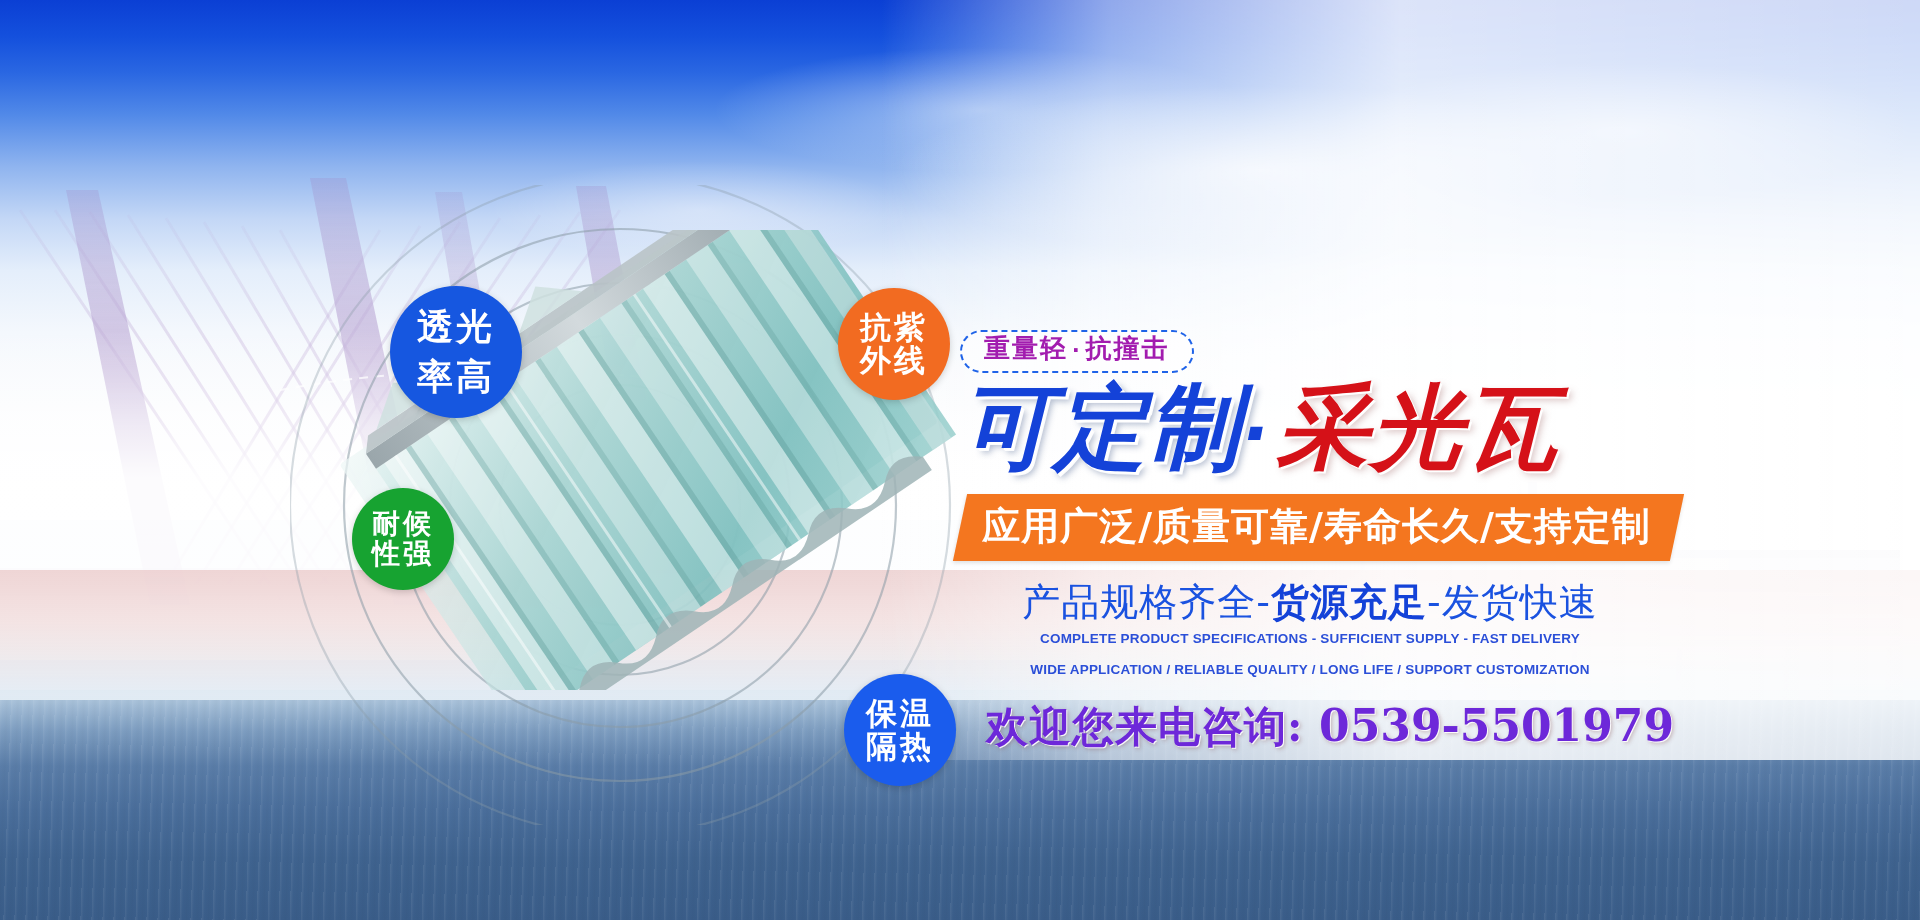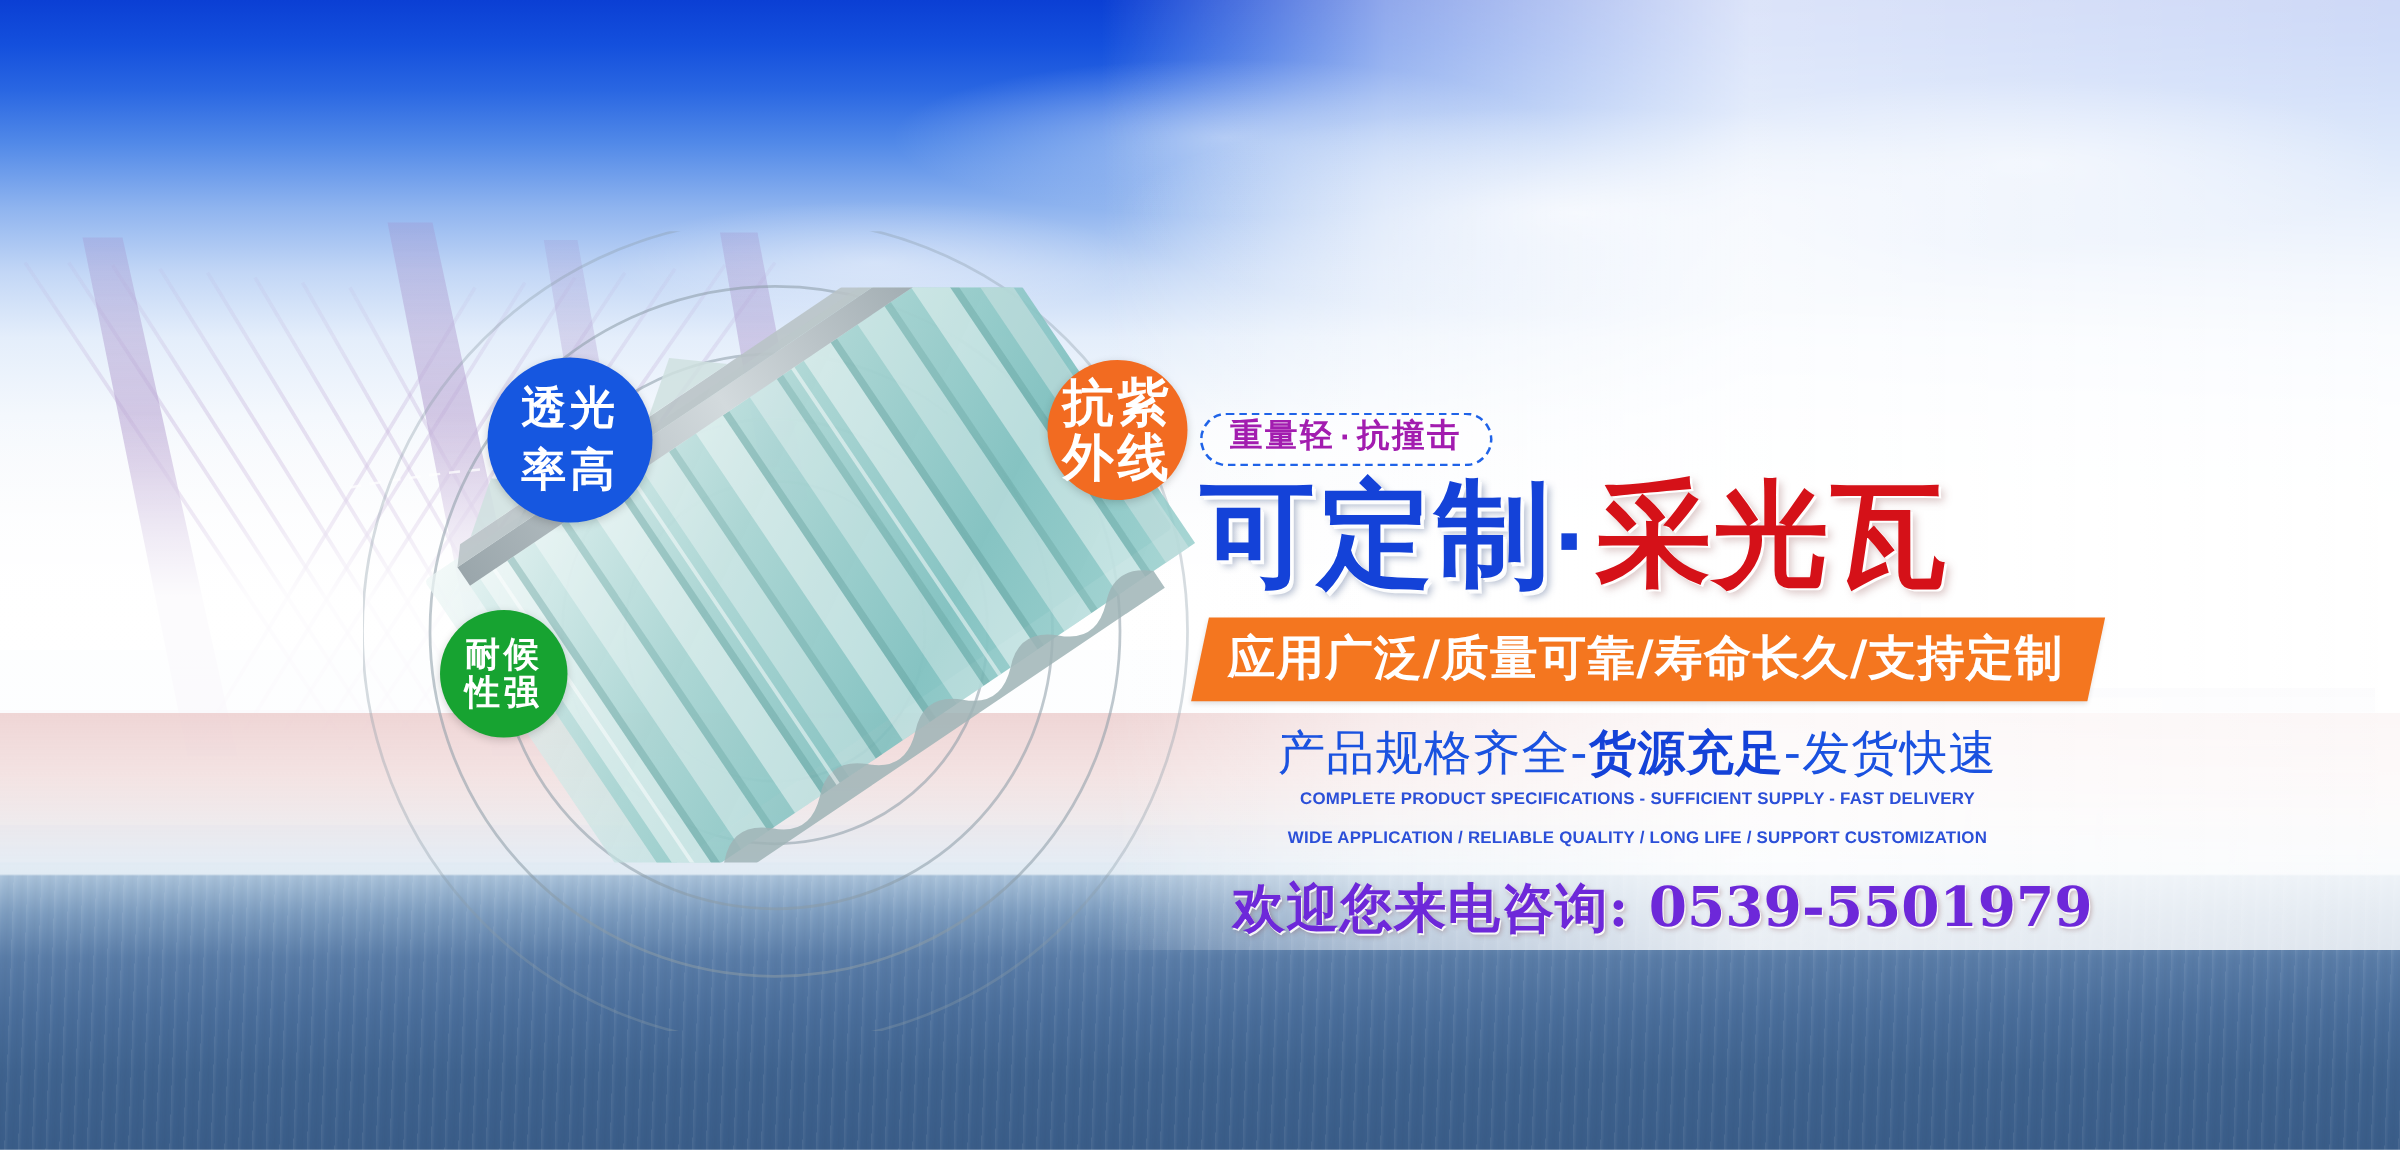--- a/index.html
+++ b/index.html
@@ -99,7 +99,7 @@
   .badge span{display:block;white-space:nowrap;}
 
   #badge-light   {left:390px;top:286px;width:132px;height:132px;background:#1657e0;font-size:36px;}
-  #badge-uv      {left:838px;top:288px;width:112px;height:112px;background:#f26b21;font-size:41px;}
+  #badge-uv      {left:838px;top:288px;width:112px;height:112px;background:#f26b21;font-size:31px;}
   #badge-weather {left:352px;top:488px;width:102px;height:102px;background:#17a331;font-size:28px;}
   #badge-thermal {left:844px;top:674px;width:112px;height:112px;background:#1a5ced;font-size:31px;}
 

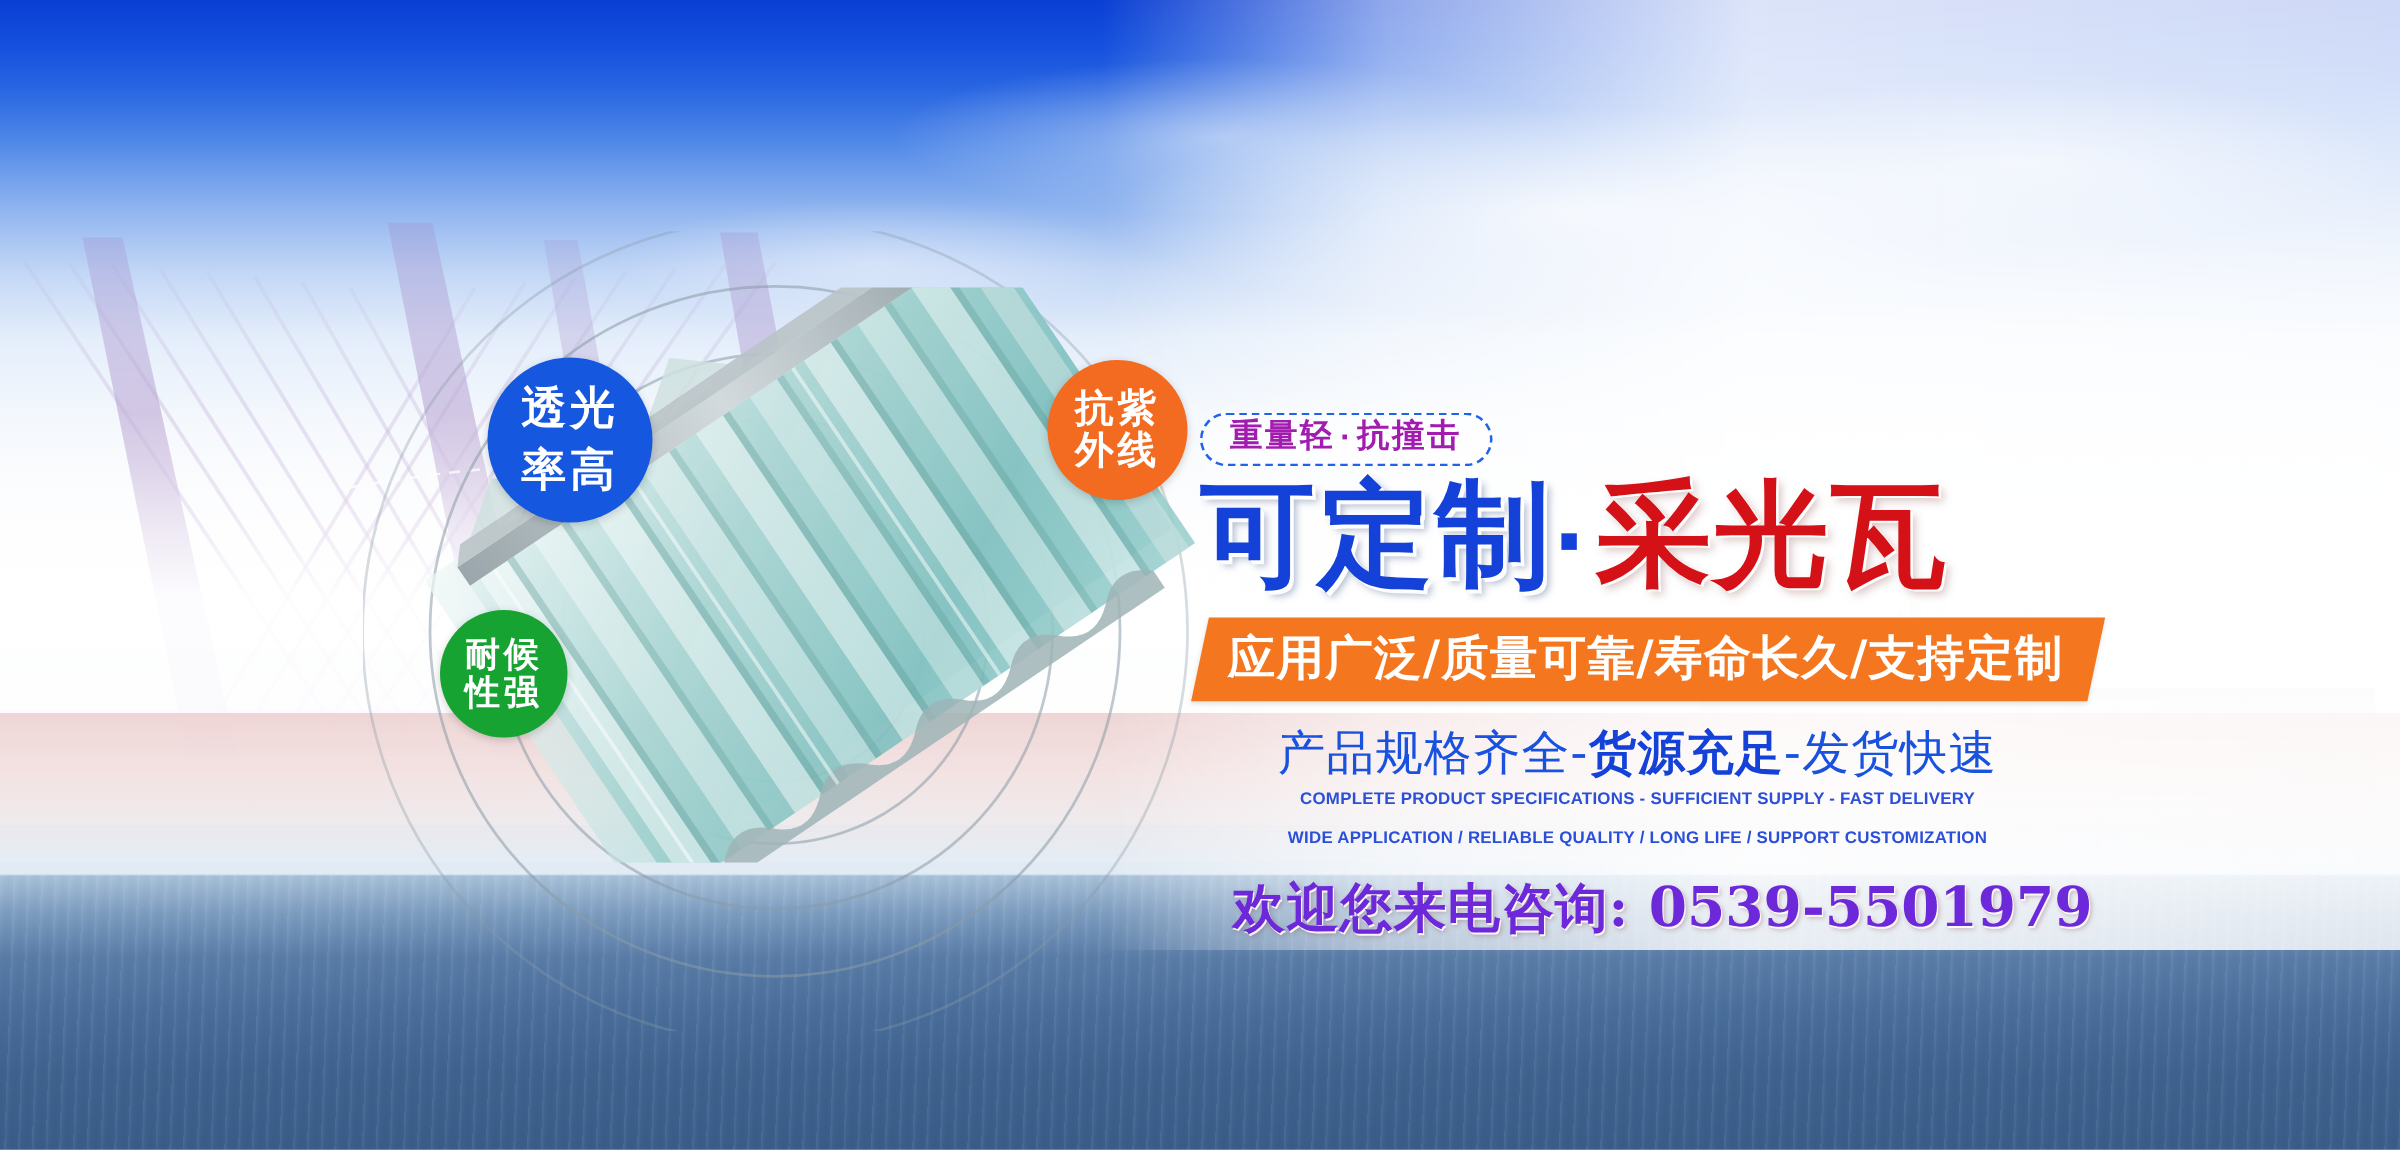--- a/index.html
+++ b/index.html
@@ -127,6 +127,7 @@
     line-height:1.06;
     white-space:nowrap;
     font-family:"DejaVu Sans","Liberation Sans",sans-serif;
+    font-style:italic;
   }
   .headline .blue{
     color:#1442d8;

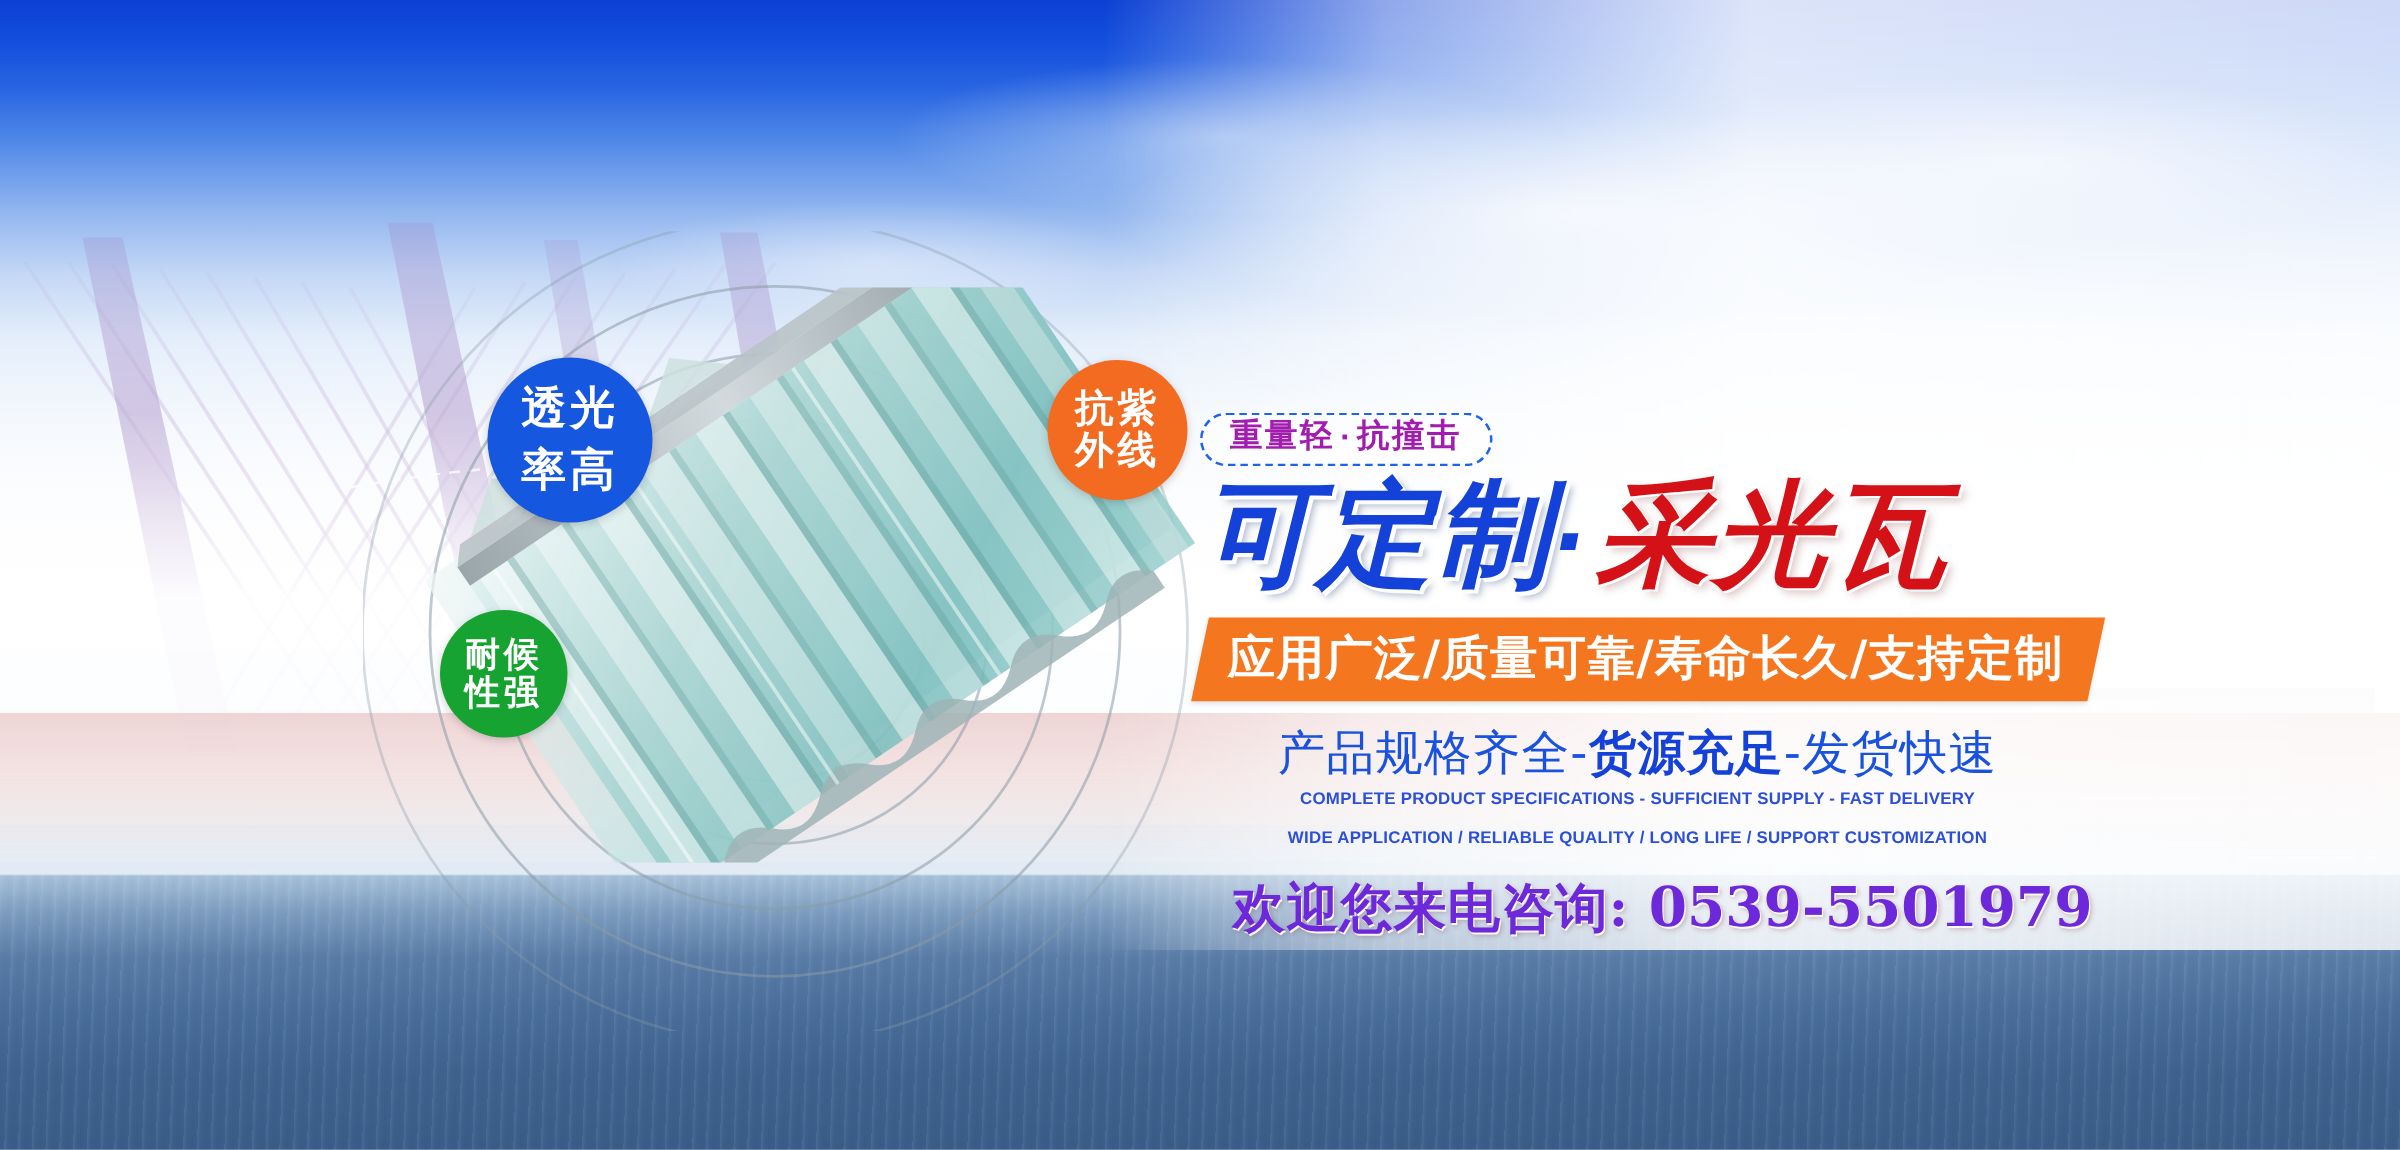--- a/index.html
+++ b/index.html
@@ -389,6 +389,10 @@
     <span>性强</span>
   </div>
 
+  <div class="badge" id="badge-thermal" style="background: rgb(26, 92, 237);">
+    <span>保温</span>
+    <span>隔热</span>
+  </div>
 
   <div class="copy">
 

